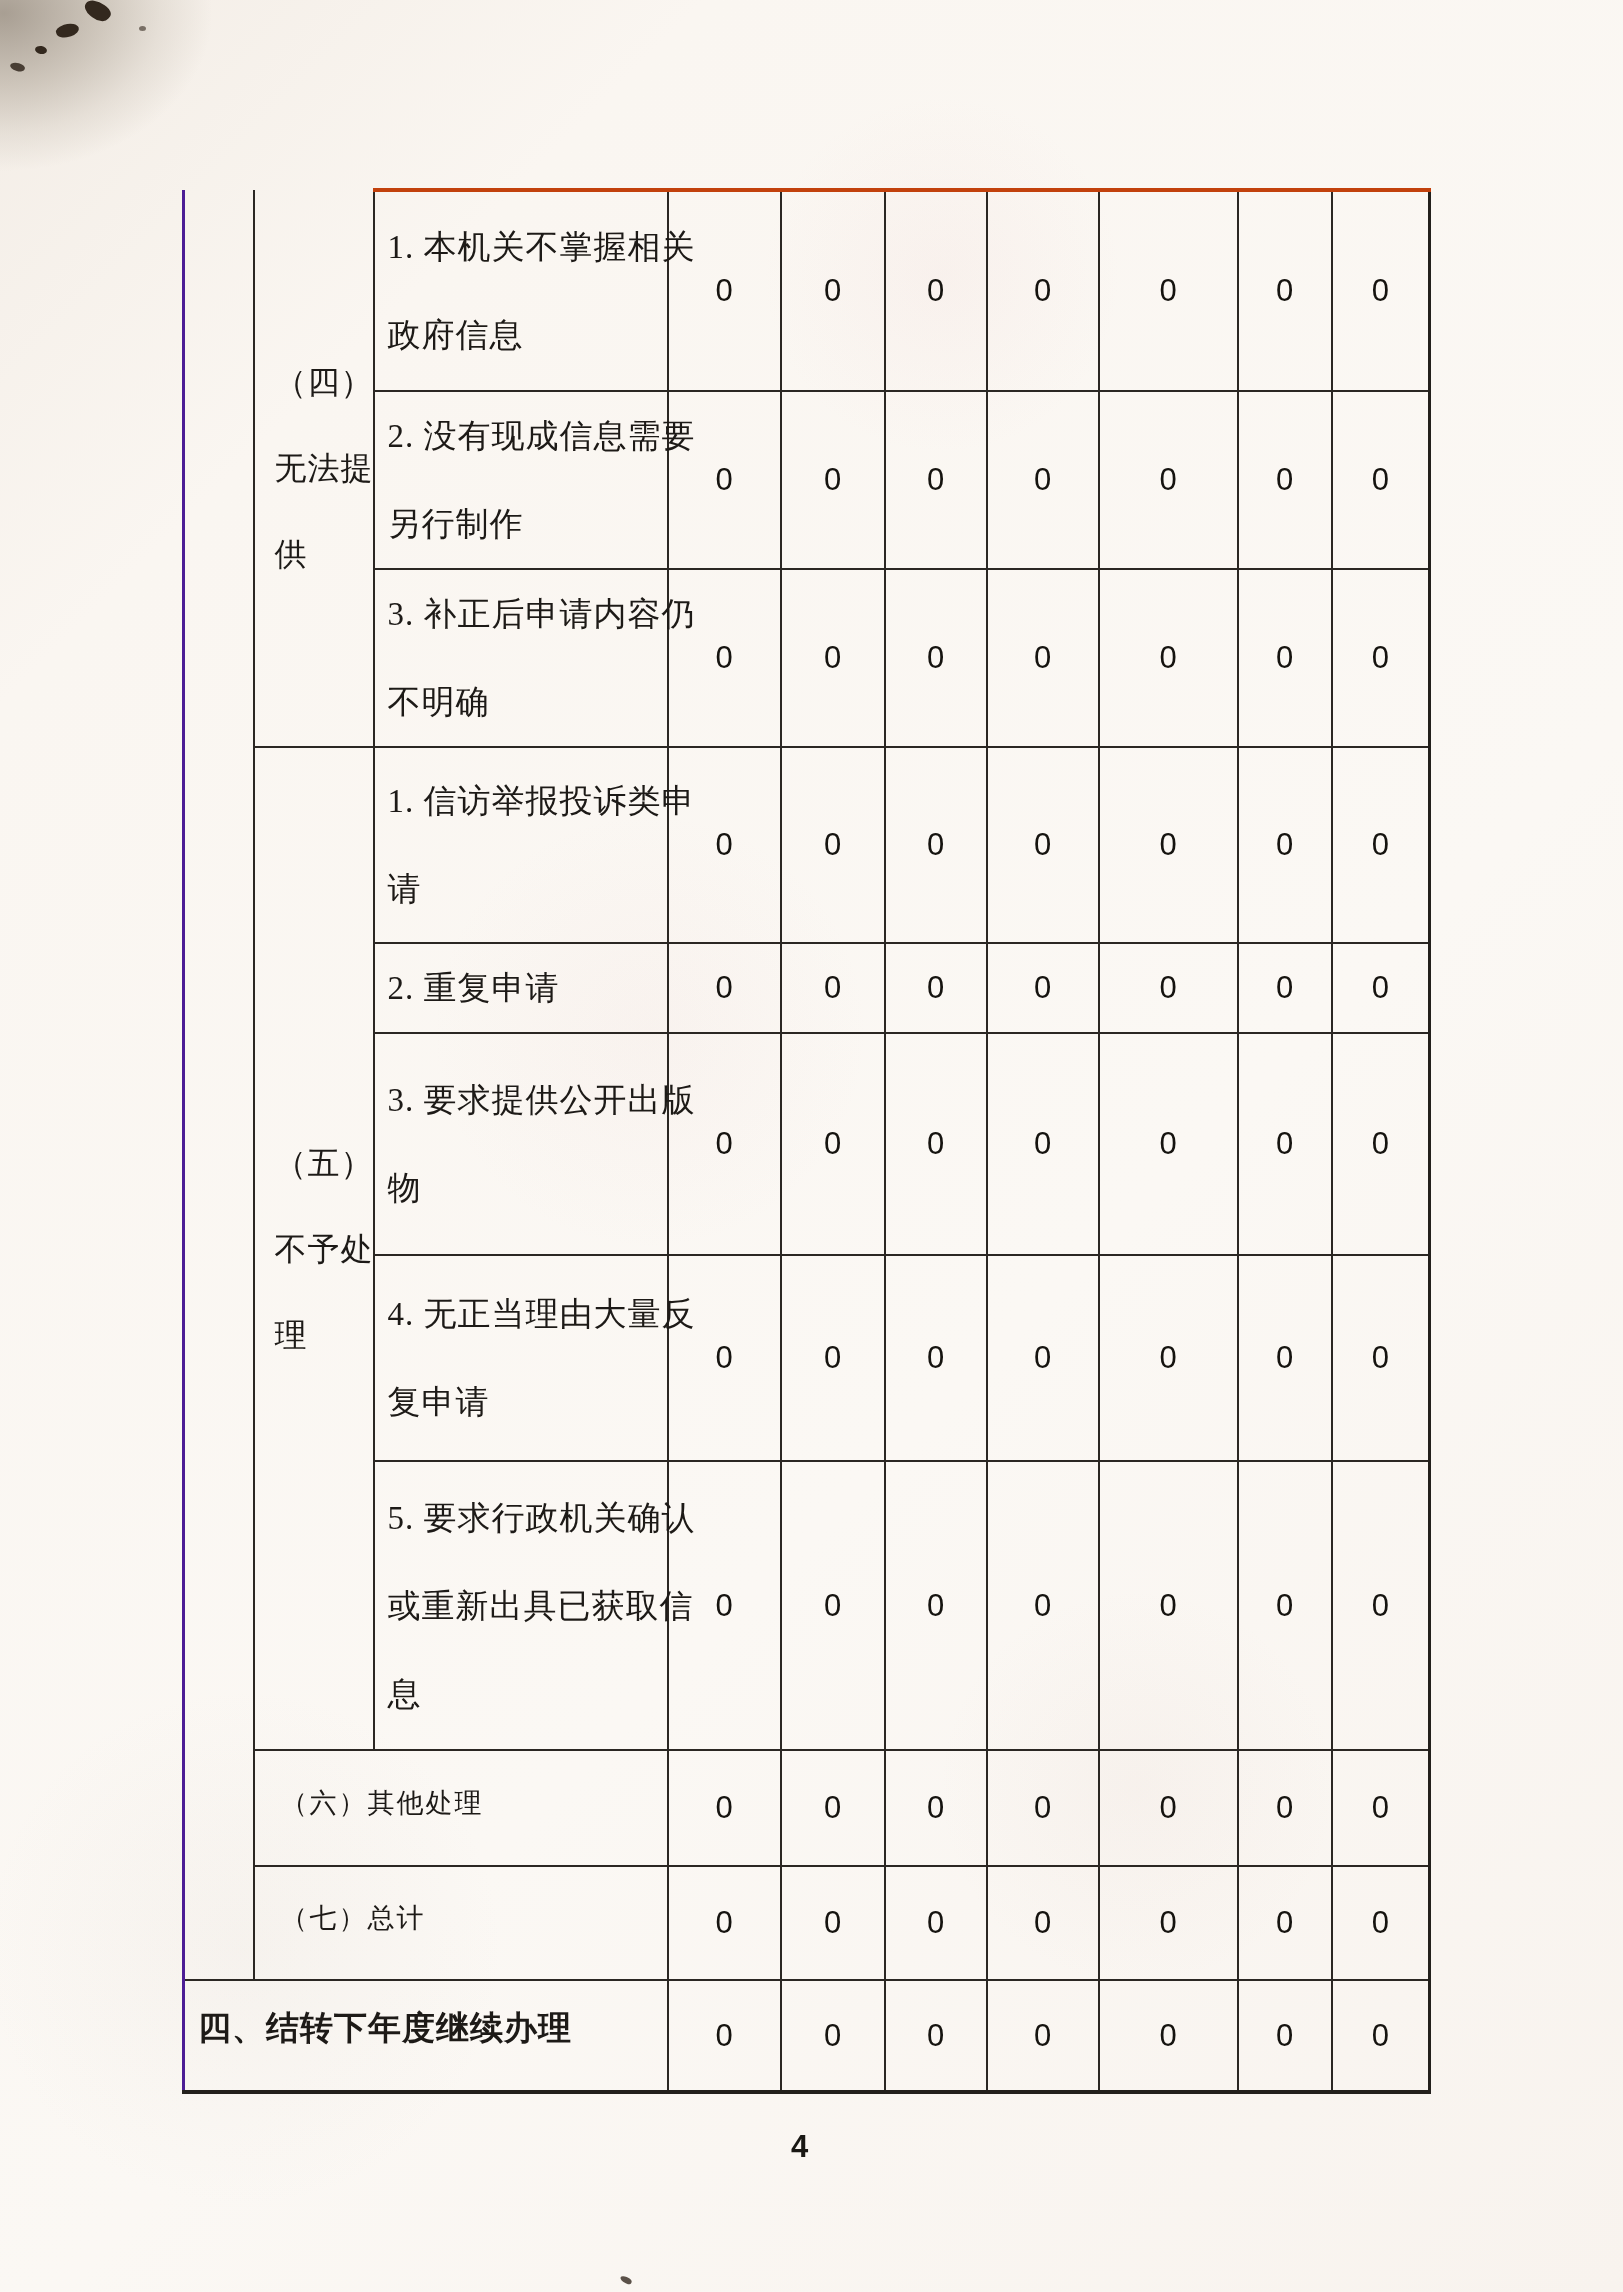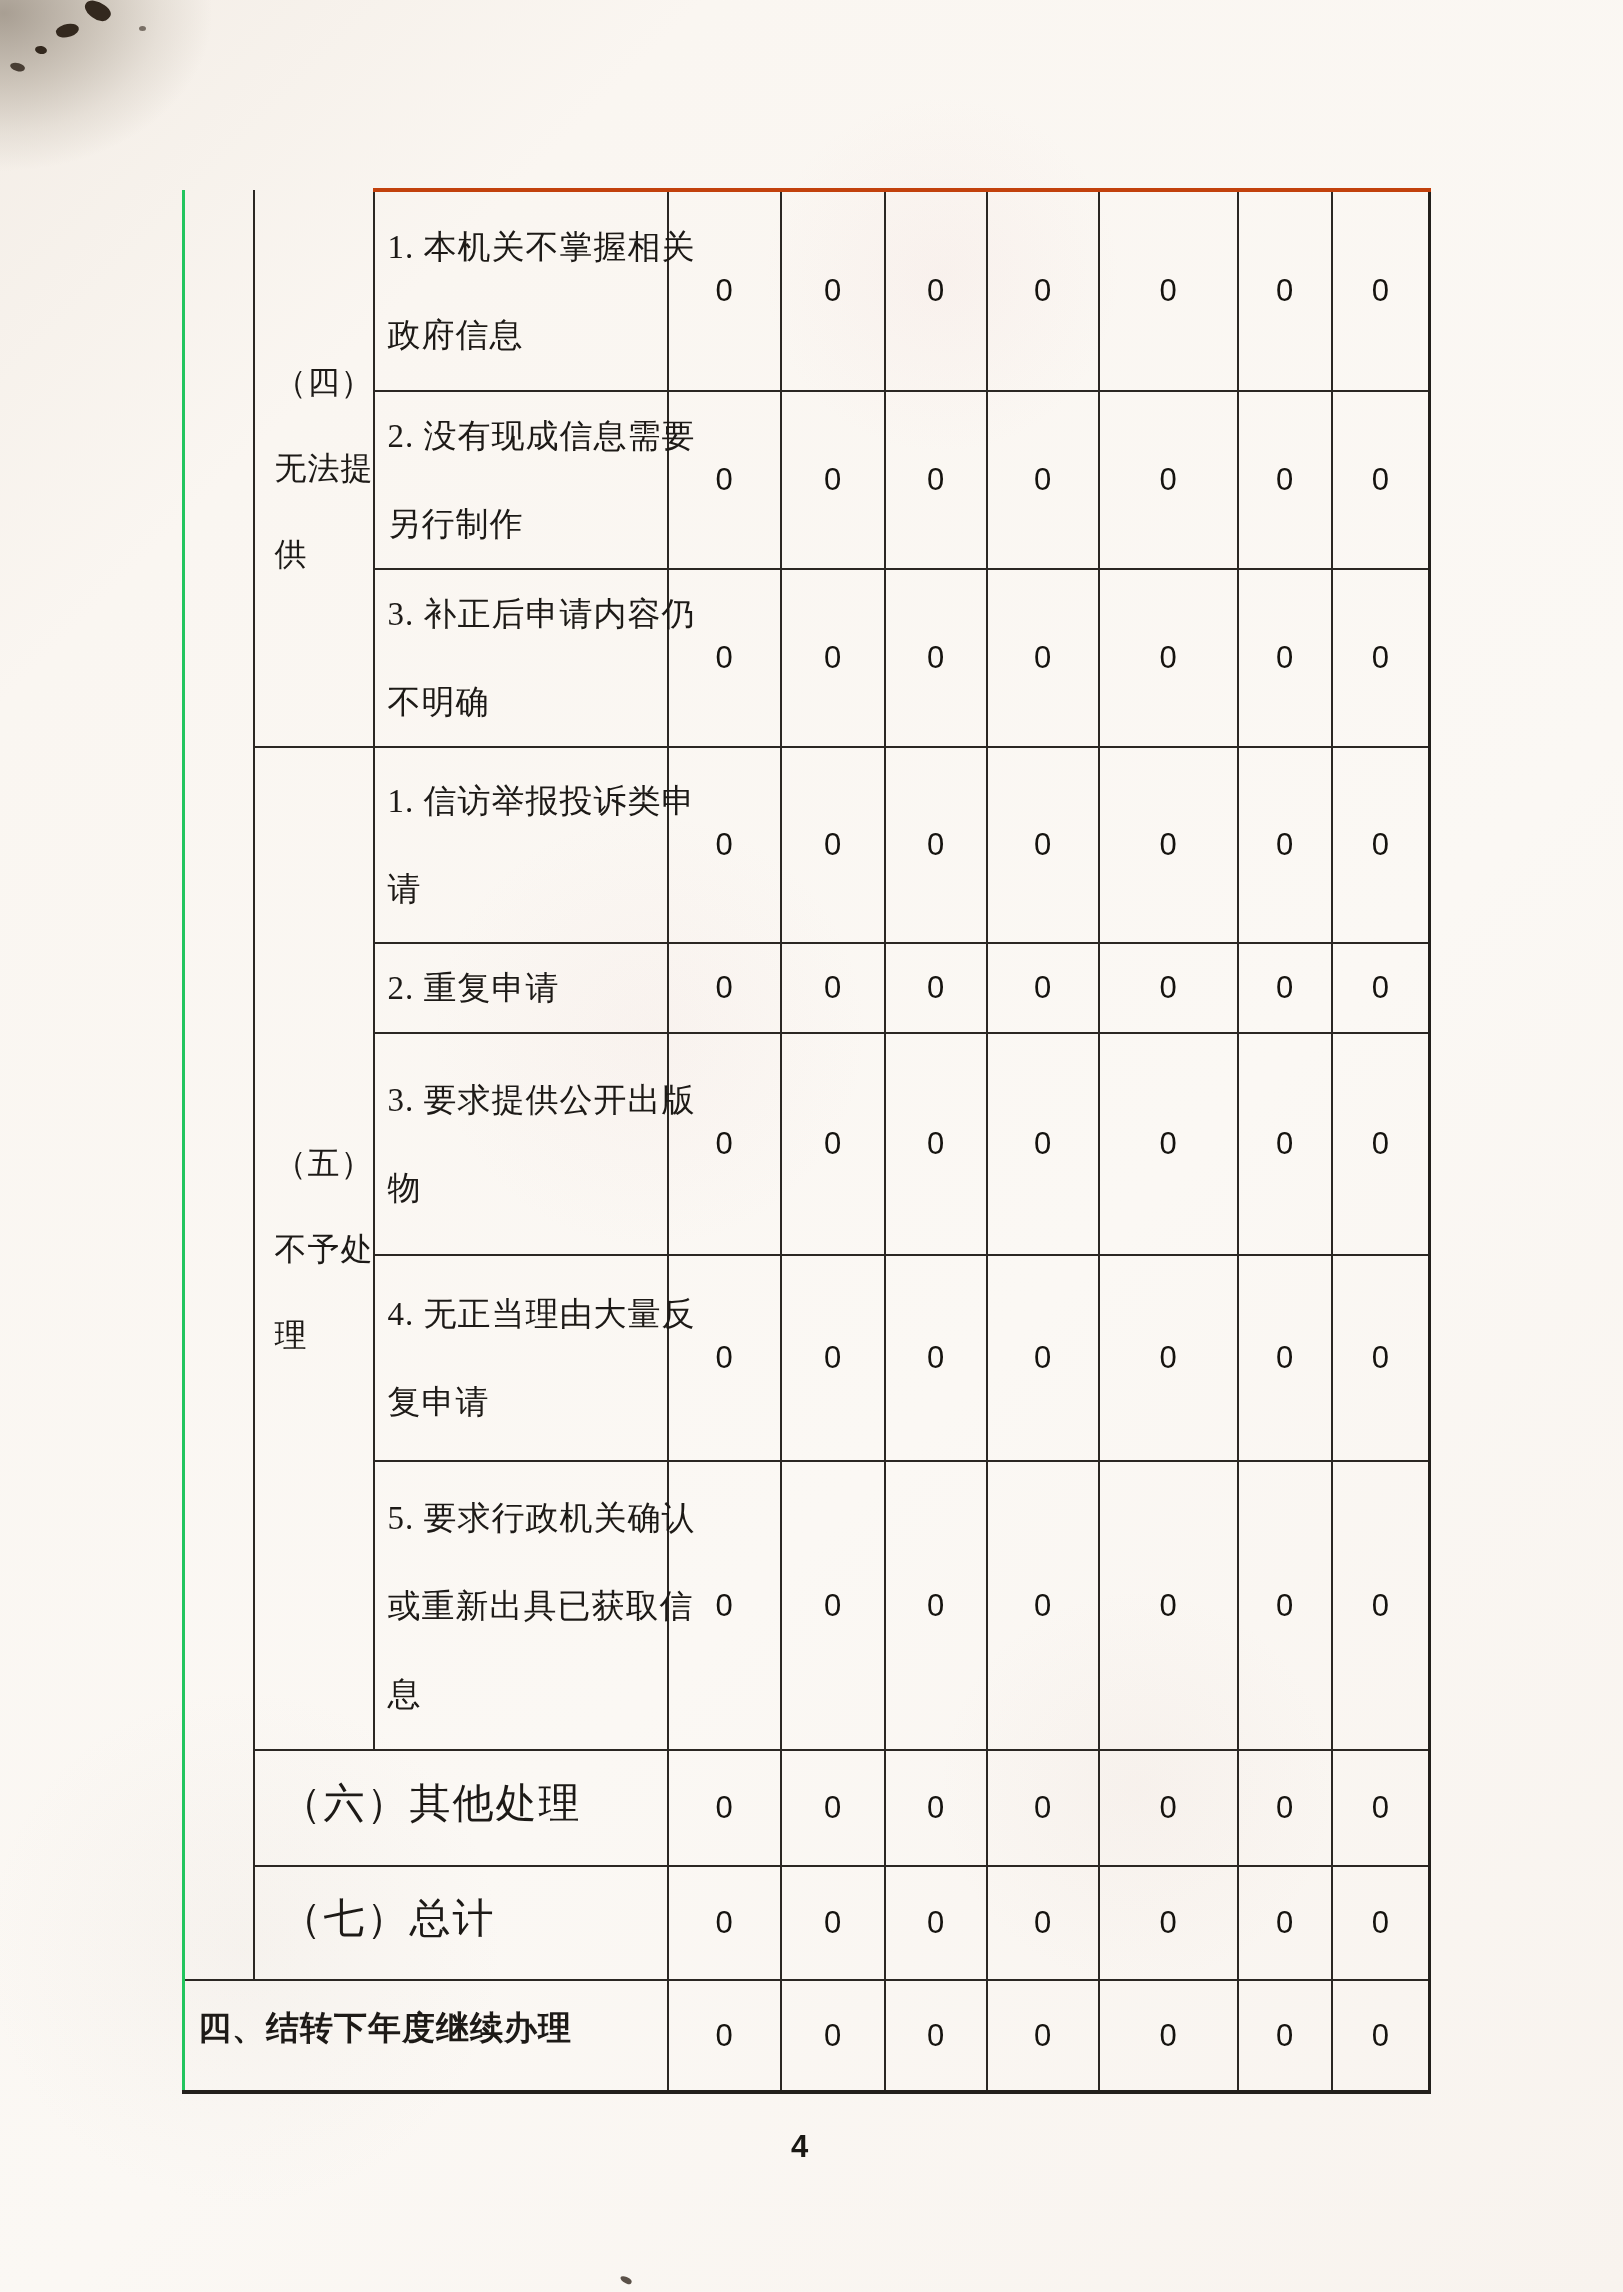--- a/index.html
+++ b/index.html
@@ -68,7 +68,7 @@
     font-size:31px; color:#15130f;
   }
 
-  td.sum   { font-size:41px; letter-spacing:2px; padding:0 0 10px 26px; white-space:nowrap; }
+  td.sum   { font-size:27px; letter-spacing:2px; padding:0 0 10px 26px; white-space:nowrap; }
   td.carry { font-size:33px; font-weight:bold; letter-spacing:1px; padding:0 0 14px 13px; white-space:nowrap; }
 
   .page-number {

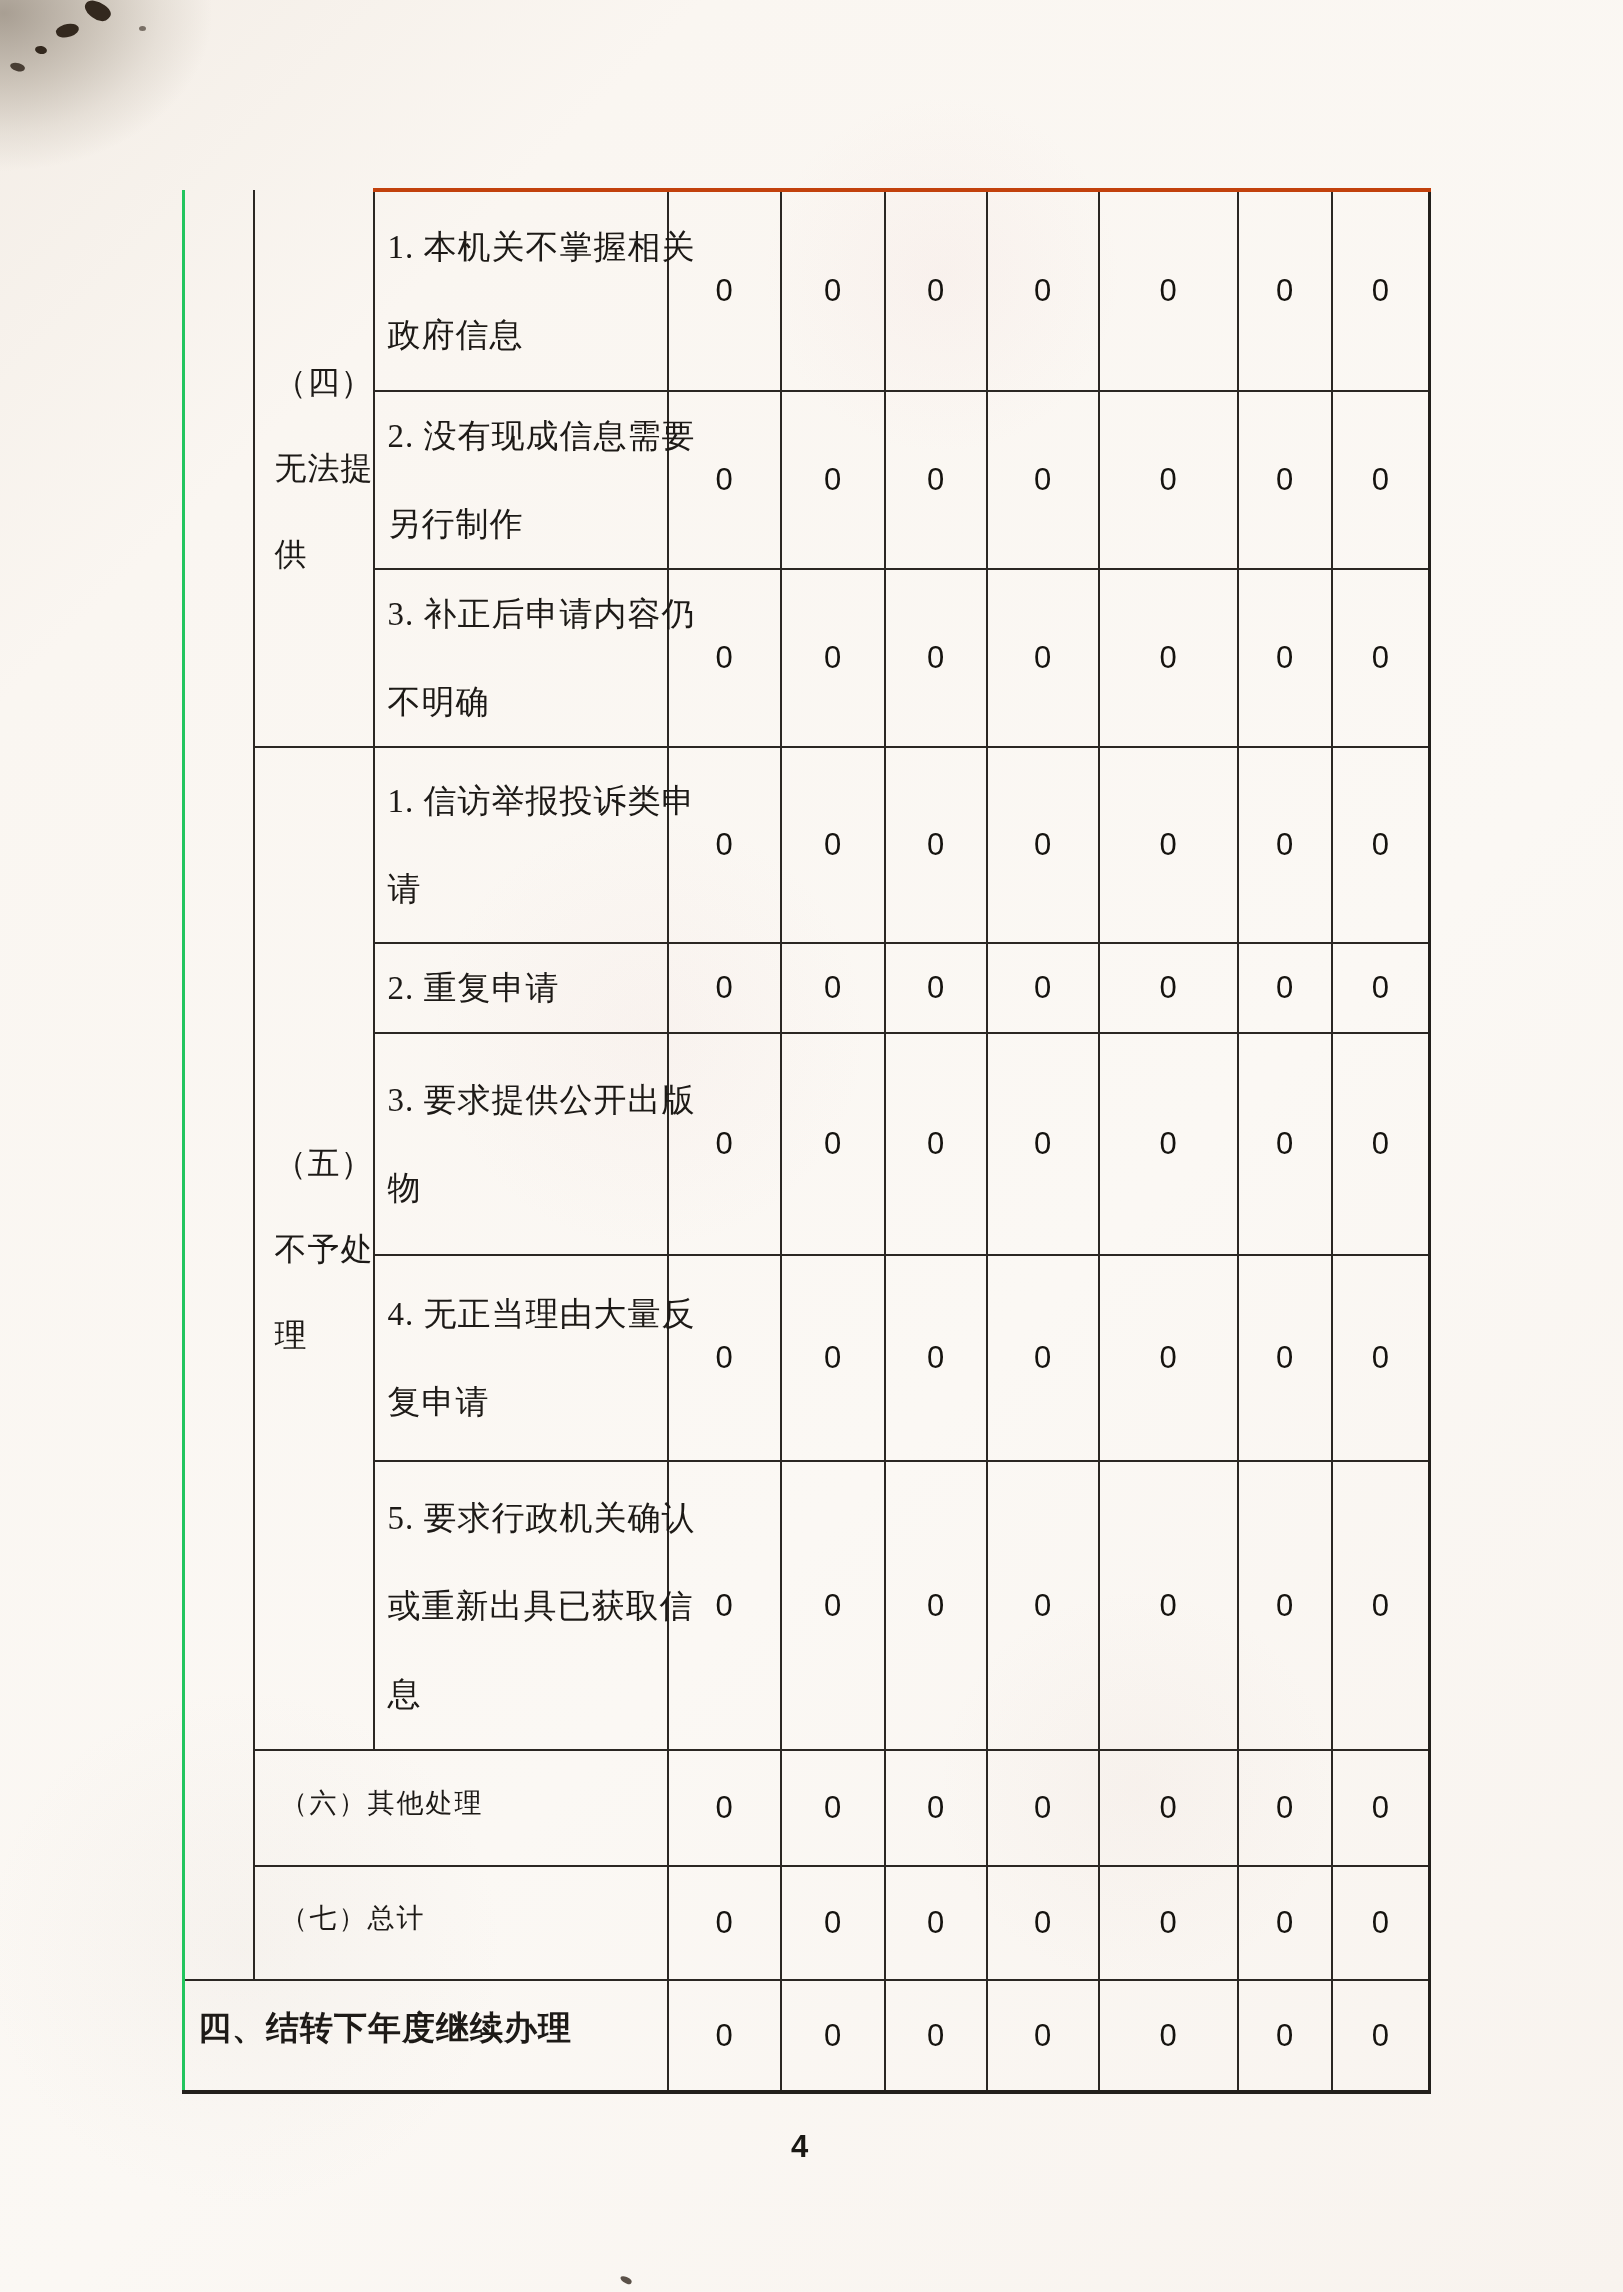--- a/index.html
+++ b/index.html
@@ -40,7 +40,7 @@
   td { border:2px solid #2b2723; vertical-align:middle; }
   td.tb { border-top:4px solid #c2410c; }
   td.nt { border-top:none; }
-  td.bl { border-left:3px solid #22c55e; }
+  td.bl { border-left:3px solid #4c1d95; }
   td.br { border-right:3px solid #23201c; }
   tr.last td { border-bottom:4px solid #23201c; }
 

